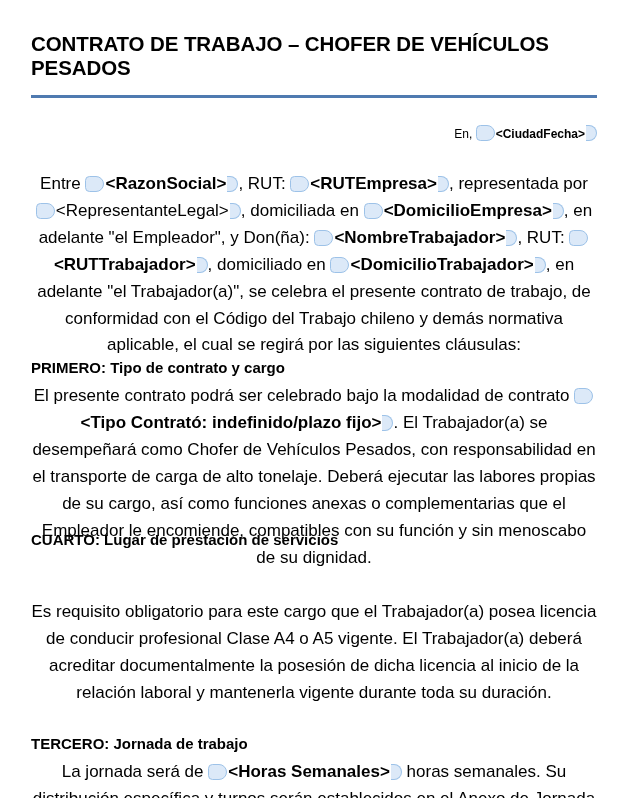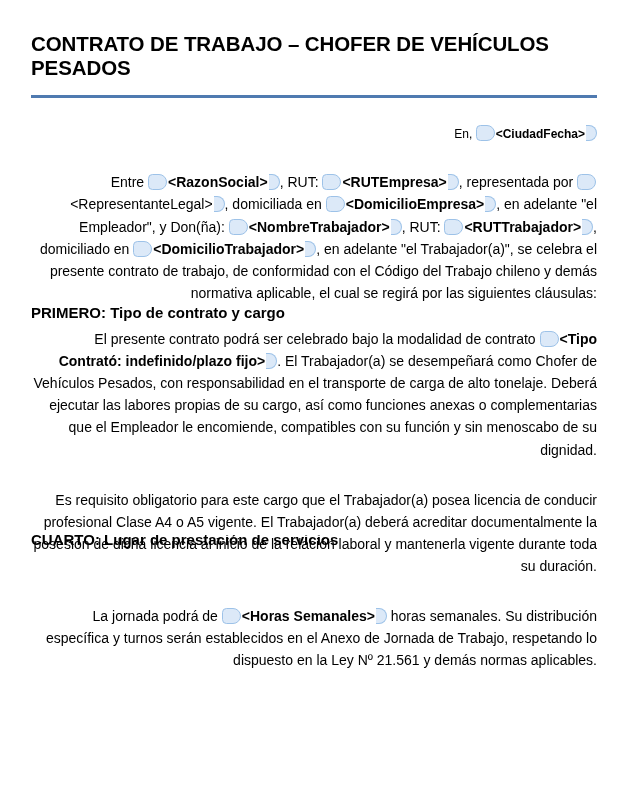--- a/index.html
+++ b/index.html
@@ -45,10 +45,10 @@
 
   
   .para {
-    font-size: 14px;
+    font-size: 17px;
     line-height: 1.58;
     margin: 0;
-    text-align: right;
+    text-align: center;
   }
 
   .en-line {

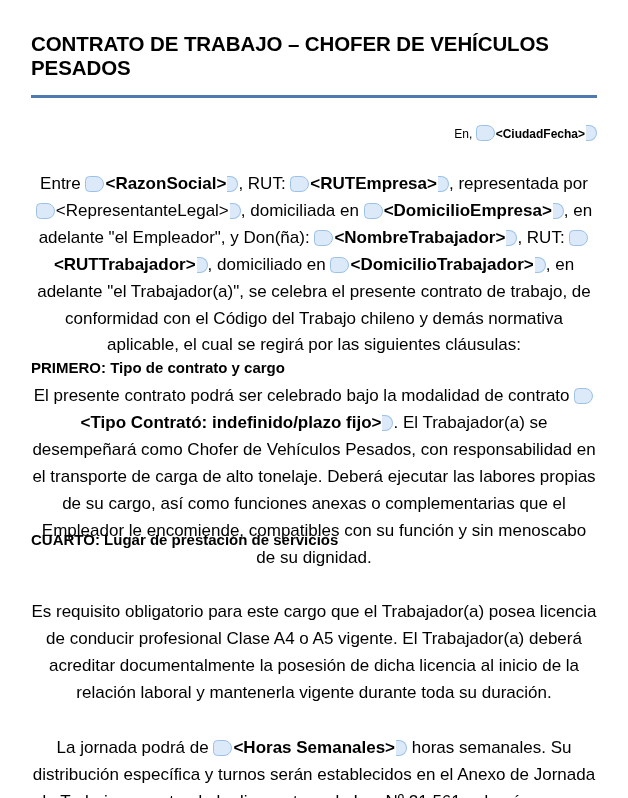--- a/index.html
+++ b/index.html
@@ -149,6 +149,7 @@
   </div>
 
   <div class="sect tight">
+    <h2 class="sect-head">TERCERO: Jornada de trabajo</h2>
     <p class="para"><span>La jornada podrá de </span><span class="ph"><span class="ph-open"></span><span class="ph-text">&lt;Horas Semanales&gt;</span><span class="ph-close"></span></span><span> horas semanales. Su distribución específica y turnos serán establecidos en el Anexo de Jornada de Trabajo, respetando lo dispuesto en la Ley Nº 21.561 y demás normas aplicables.</span></p>
   </div>
 

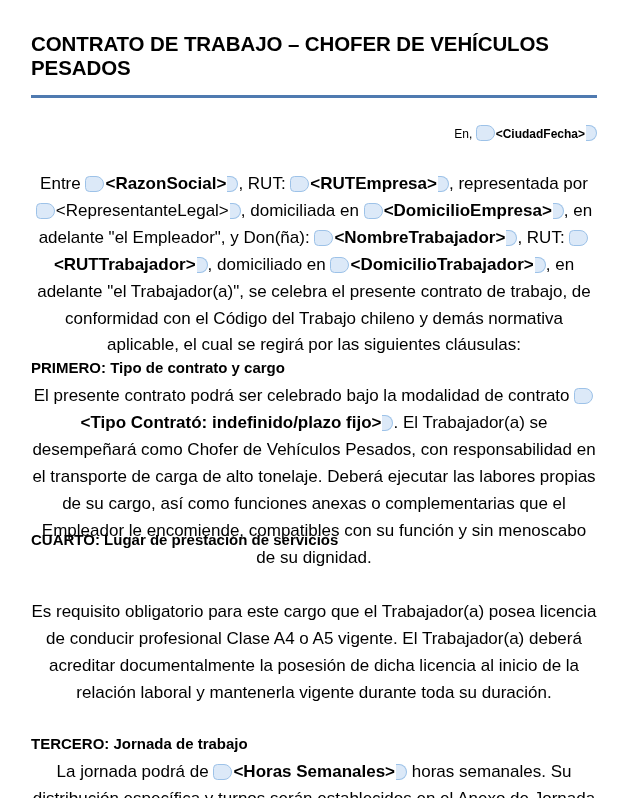--- a/index.html
+++ b/index.html
@@ -150,7 +150,7 @@
 
   <div class="sect tight">
     <h2 class="sect-head">TERCERO: Jornada de trabajo</h2>
-    <p class="para"><span>La jornada podrá de </span><span class="ph"><span class="ph-open"></span><span class="ph-text">&lt;Horas Semanales&gt;</span><span class="ph-close"></span></span><span> horas semanales. Su distribución específica y turnos serán establecidos en el Anexo de Jornada de Trabajo, respetando lo dispuesto en la Ley Nº 21.561 y demás normas aplicables.</span></p>
+    <p class="para"><span>La jornada será de </span><span class="ph"><span class="ph-open"></span><span class="ph-text">&lt;Horas Semanales&gt;</span><span class="ph-close"></span></span><span> horas semanales. Su distribución específica y turnos serán establecidos en el Anexo de Jornada de Trabajo, respetando lo dispuesto en la Ley Nº 21.561 y demás normas aplicables.</span></p>
   </div>
 
   <div class="clipped">

